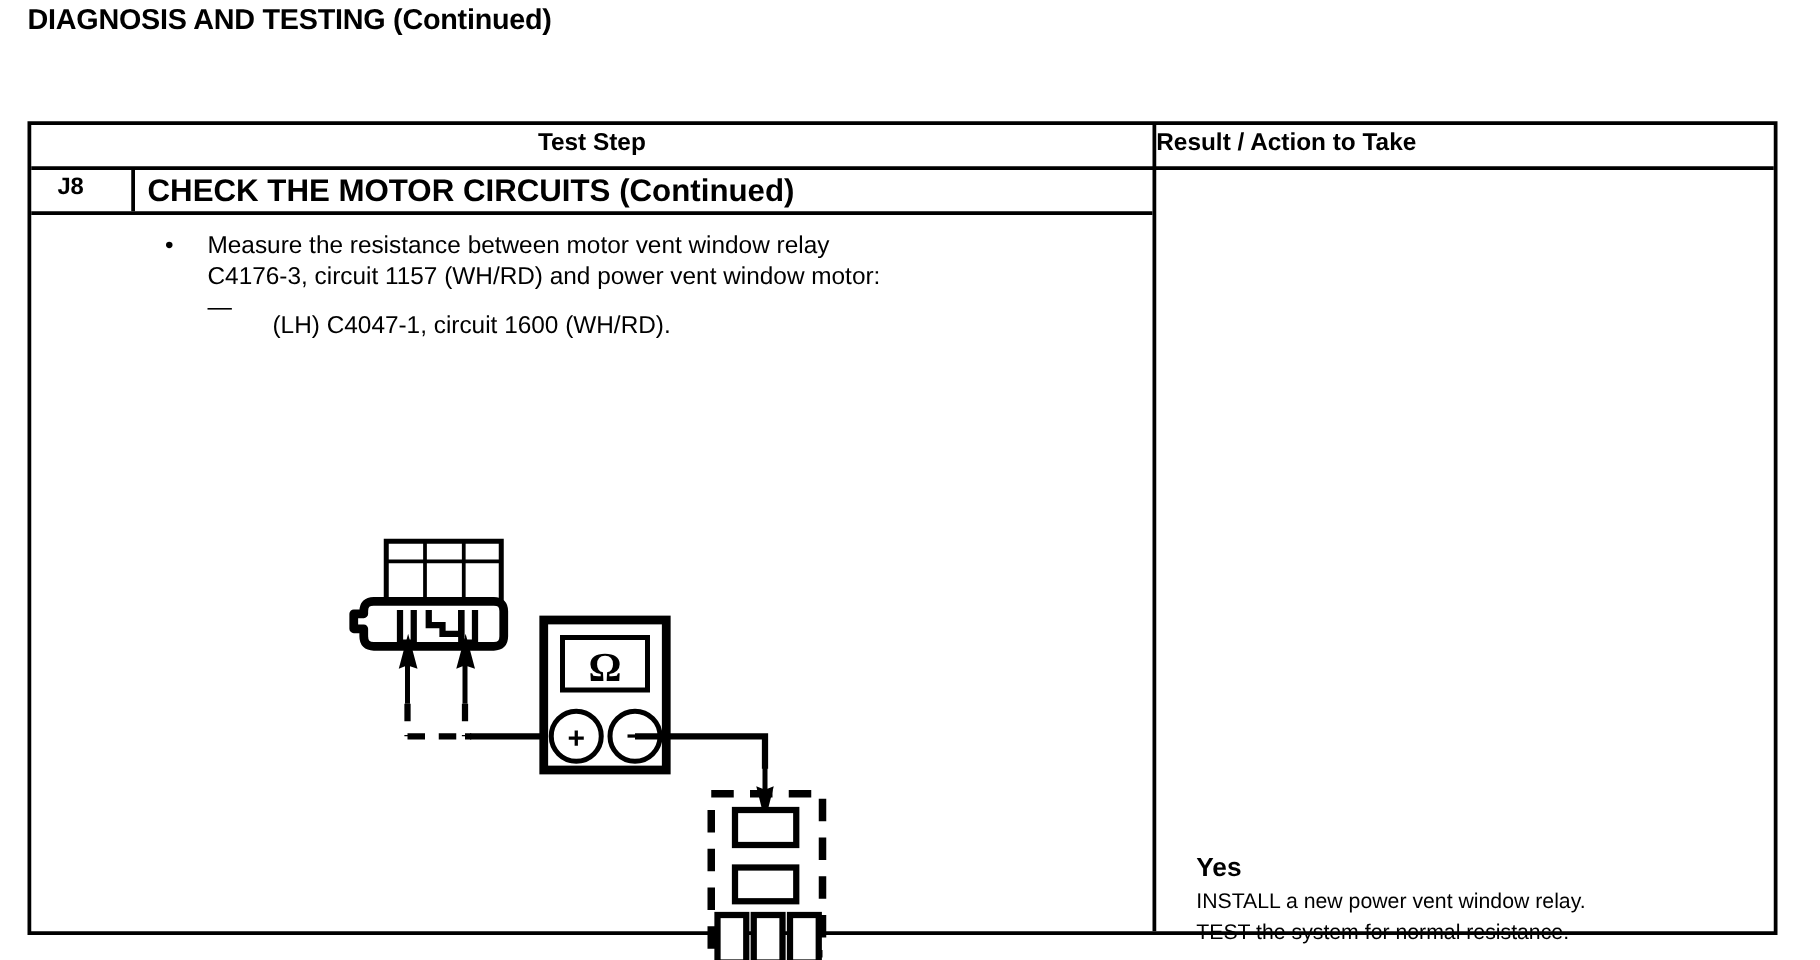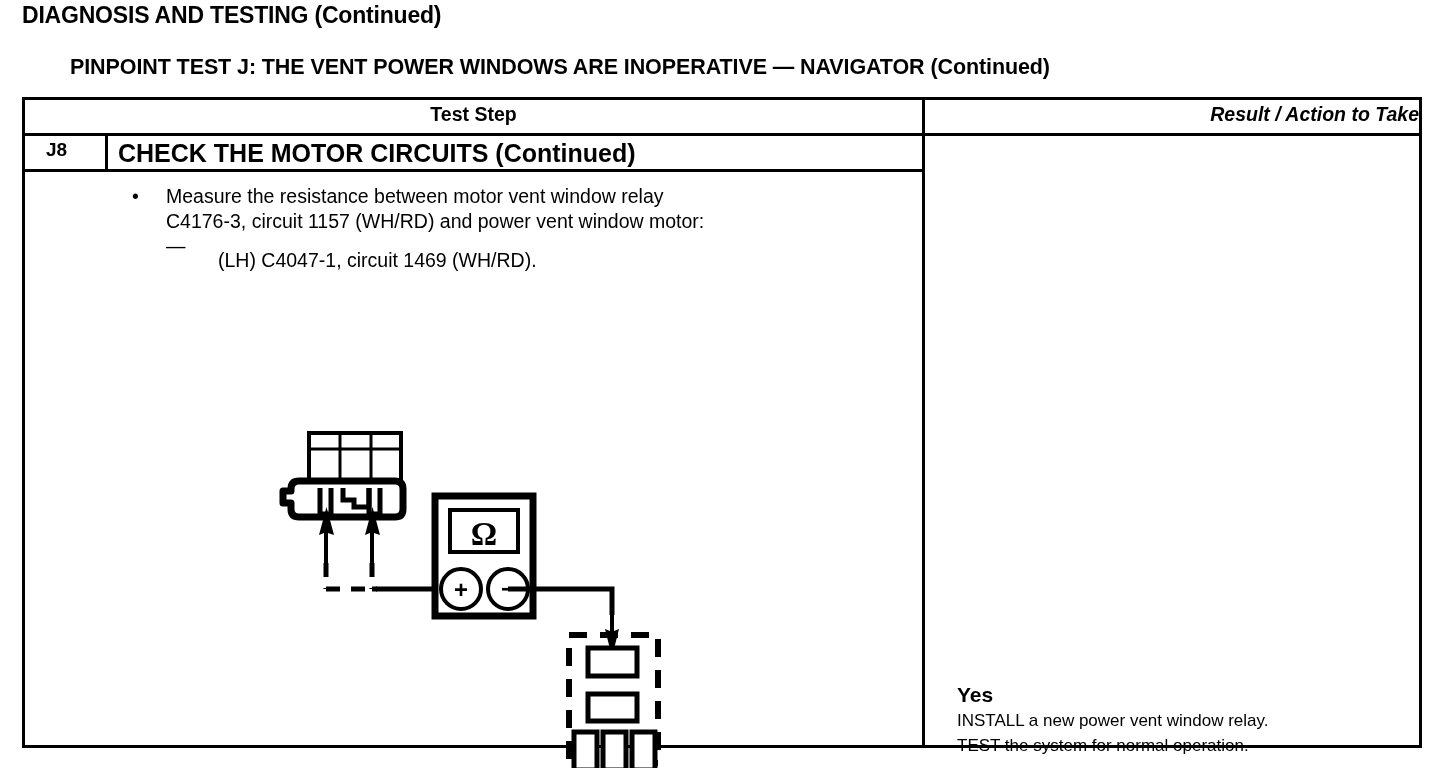--- a/index.html
+++ b/index.html
@@ -194,7 +194,6 @@
 <div class="page">
 
   <div id="main-title">DIAGNOSIS AND TESTING (Continued)</div>
-  <div id="sub-title">PINPOINT TEST  J: THE VENT POWER WINDOWS ARE INOPERATIVE — NAVIGATOR (Continued)</div>
 
   <div id="test-table">
 

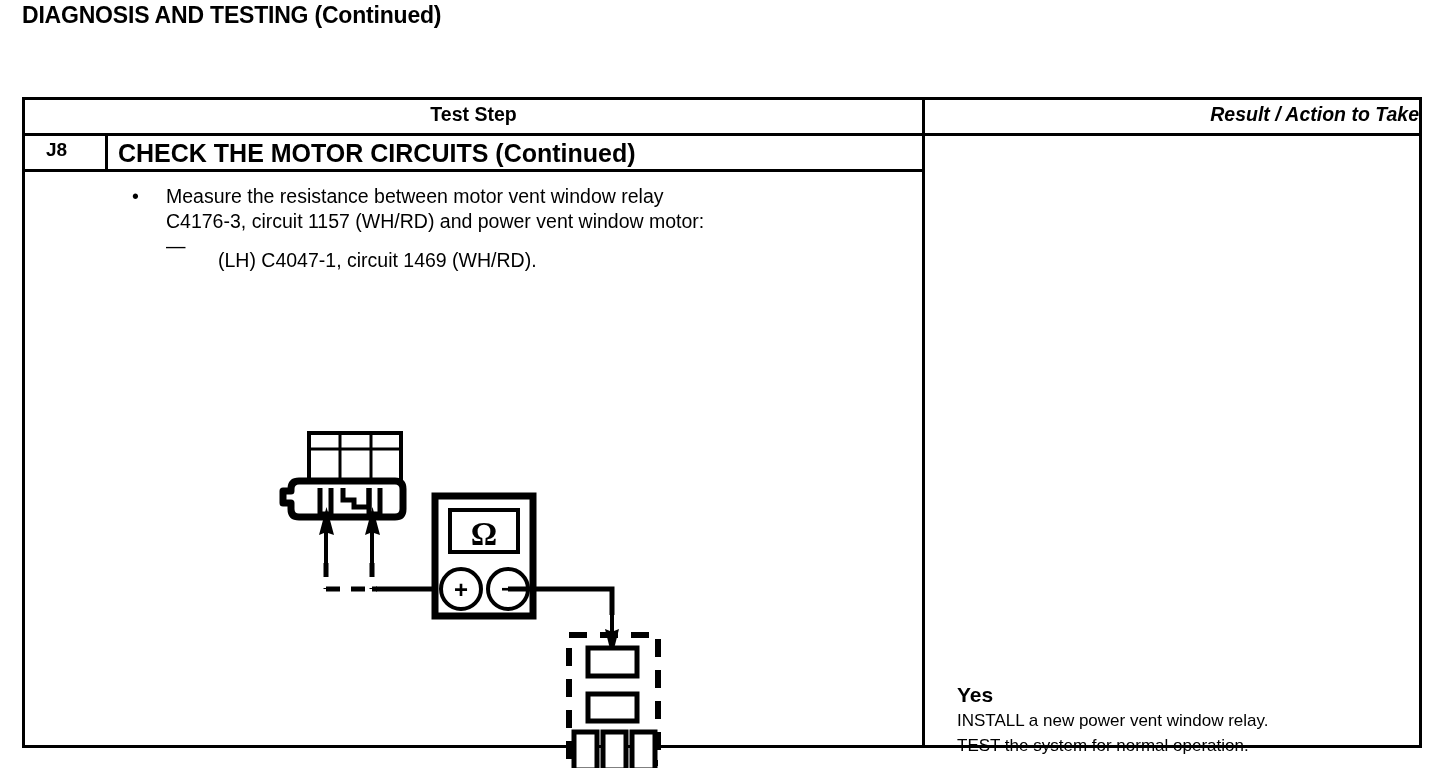--- a/index.html
+++ b/index.html
@@ -103,10 +103,9 @@
     left: 900px;
     top: 3px;
     width: 494px;
-    text-align: right;
-    font-size: 19.5px;
-    font-weight: bold;
-    font-style: italic;
+    text-align: left;
+    font-size: 19.5px;
+    font-weight: bold;
   }
   .step-id {
     position: absolute;

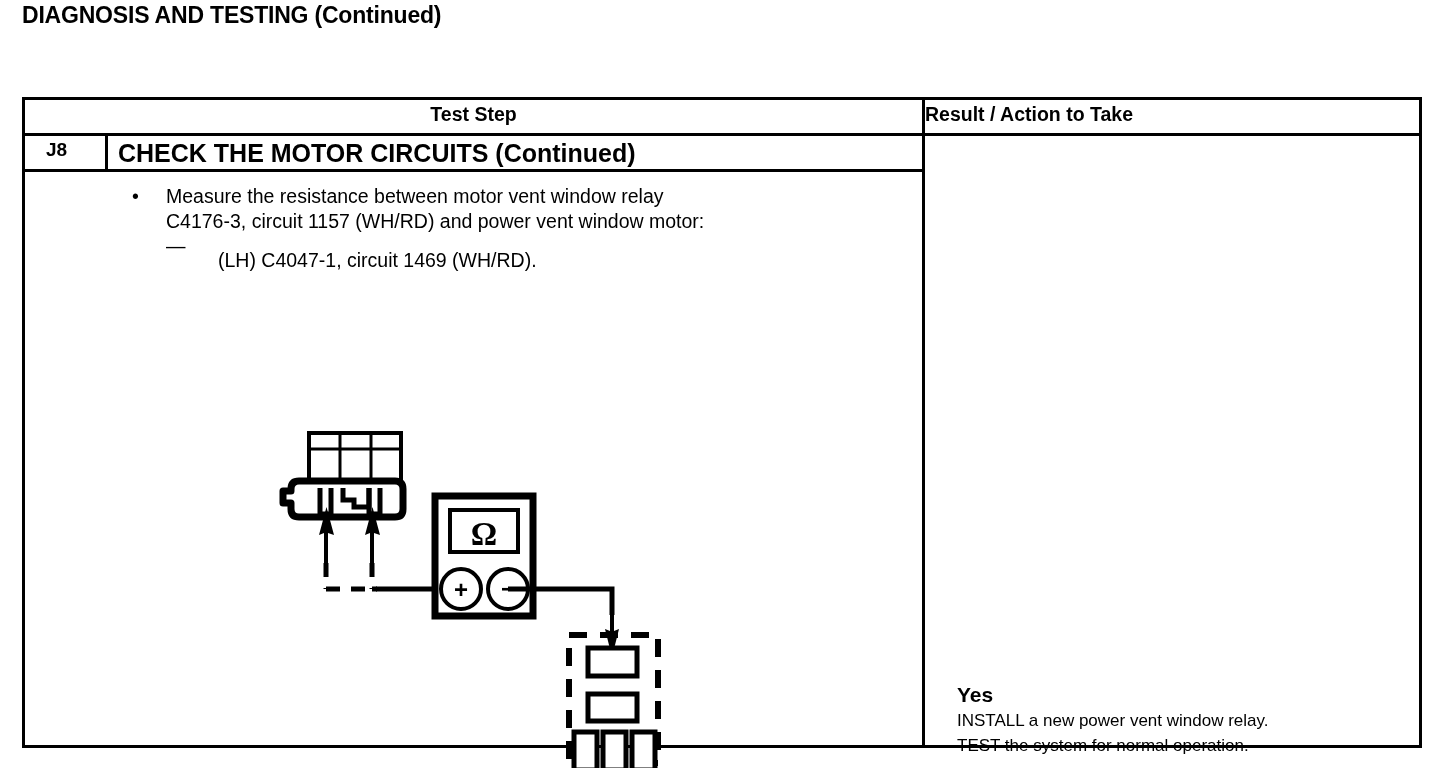--- a/index.html
+++ b/index.html
@@ -217,7 +217,7 @@
         <span class="sub-dash">—</span>
       </div>
       <div class="sub-row gap">
-        <span>(LH) C4047-1, circuit 1469 (WH/RD).</span>
+        <span>(LH) C4047-1, circuit 1600 (WH/RD).</span>
       </div>
     </div>
 

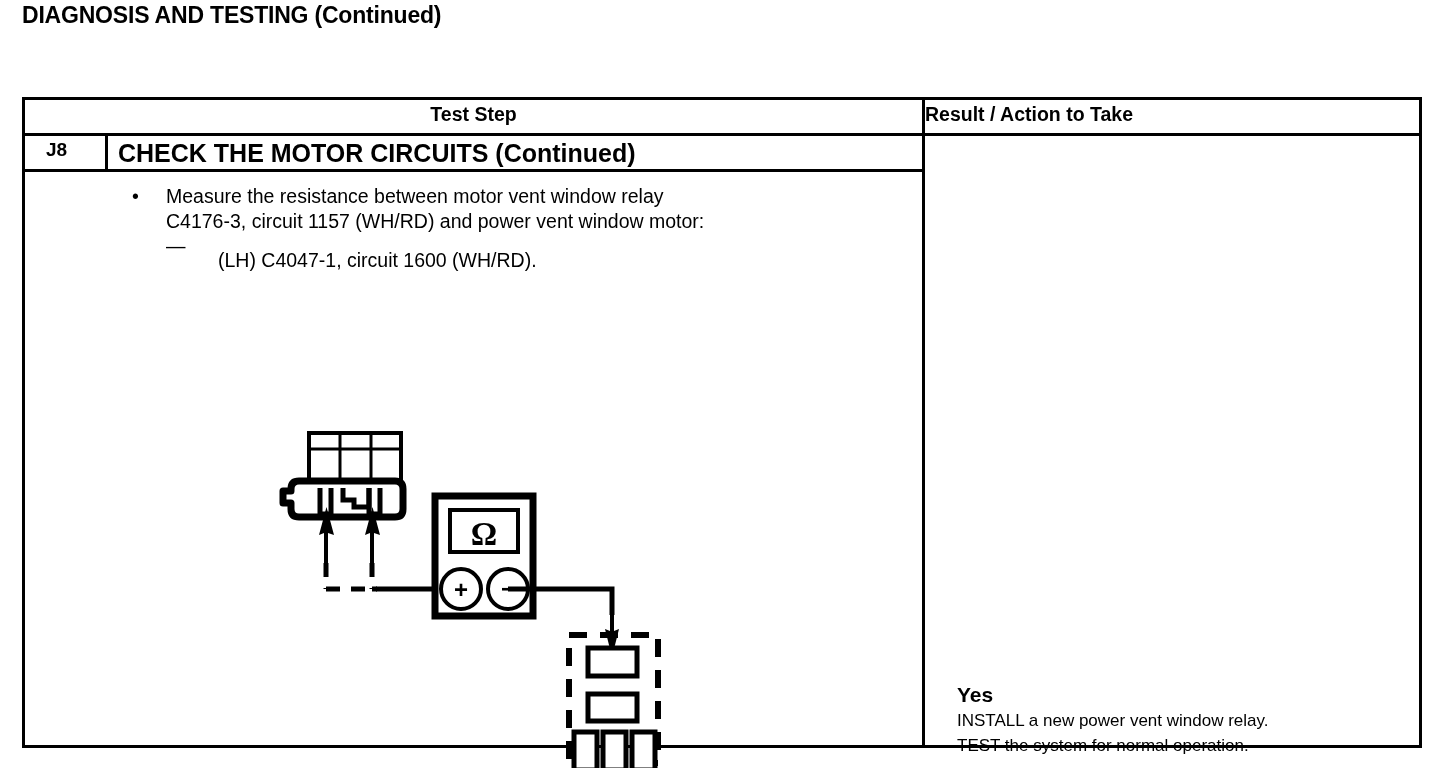--- a/index.html
+++ b/index.html
@@ -307,7 +307,7 @@
       <div class="result-group">
         <div class="result-label">Yes</div>
         <div class="result-text">INSTALL a new power vent window relay.</div>
-        <div class="result-text">TEST the system for normal operation.</div>
+        <div class="result-text">TEST the system for normal resistance.</div>
       </div>
 
     </div>

